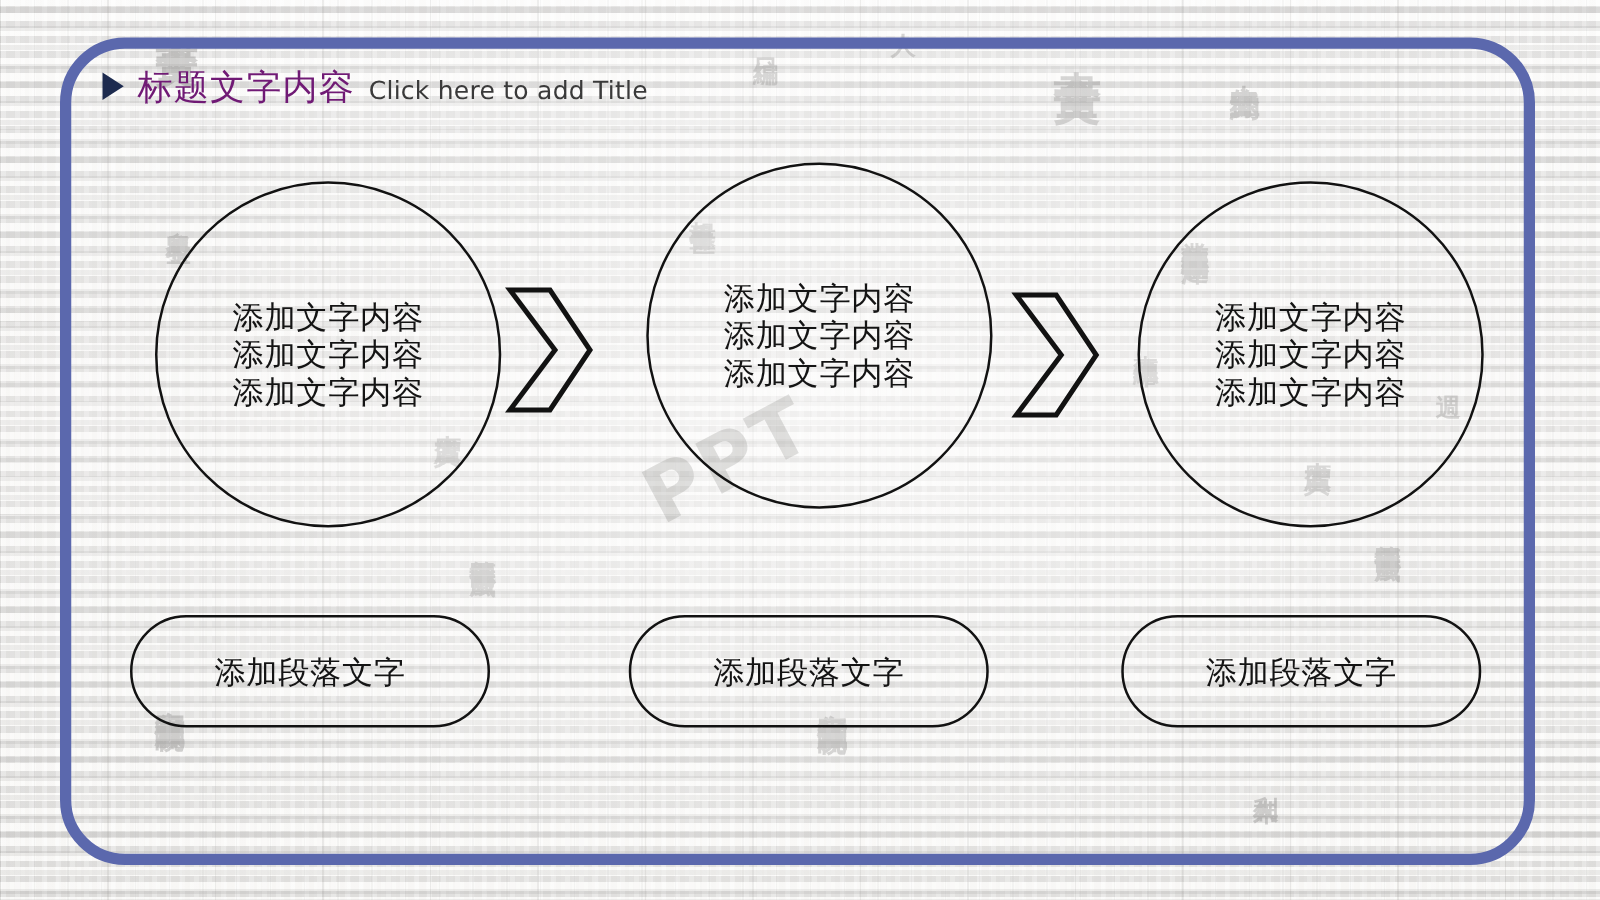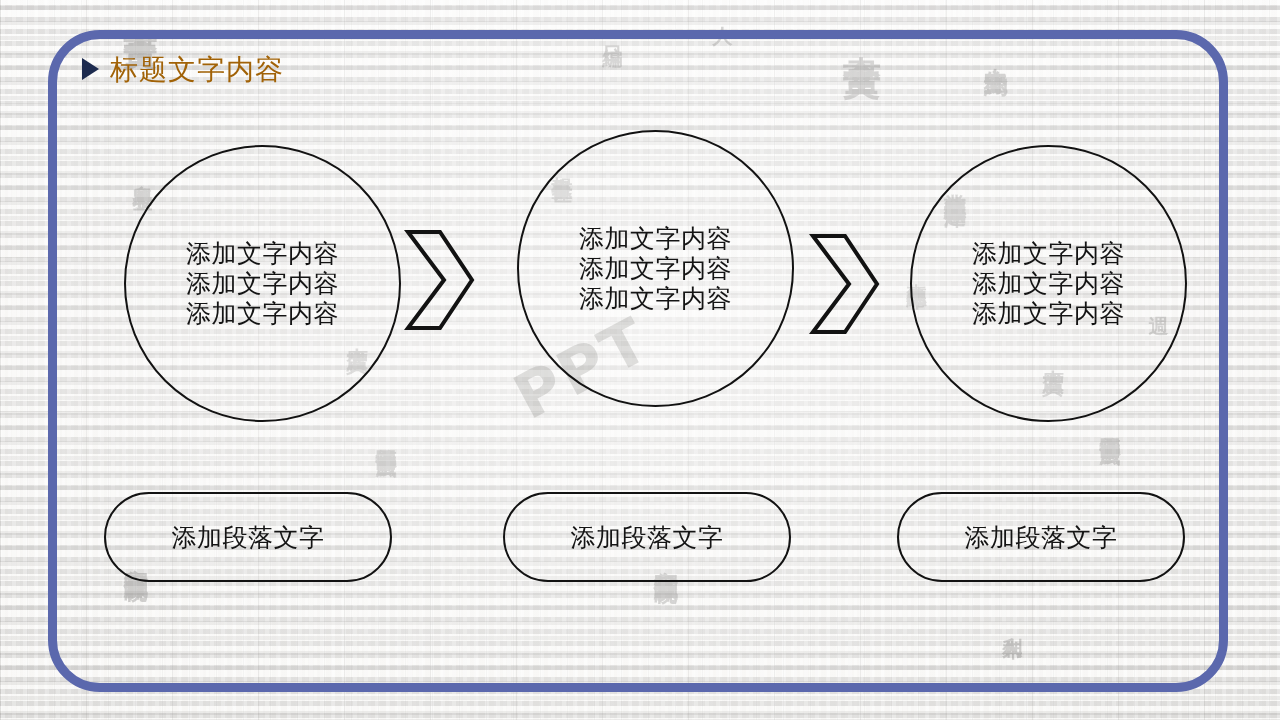--- a/index.html
+++ b/index.html
@@ -147,7 +147,7 @@
   }
   .title-cn{
     font-size:28px;
-    color:#a16207;
+    color:#701a75;
     letter-spacing:1px;
     font-family:"DejaVu Sans","Liberation Sans",sans-serif;
     line-height:1;

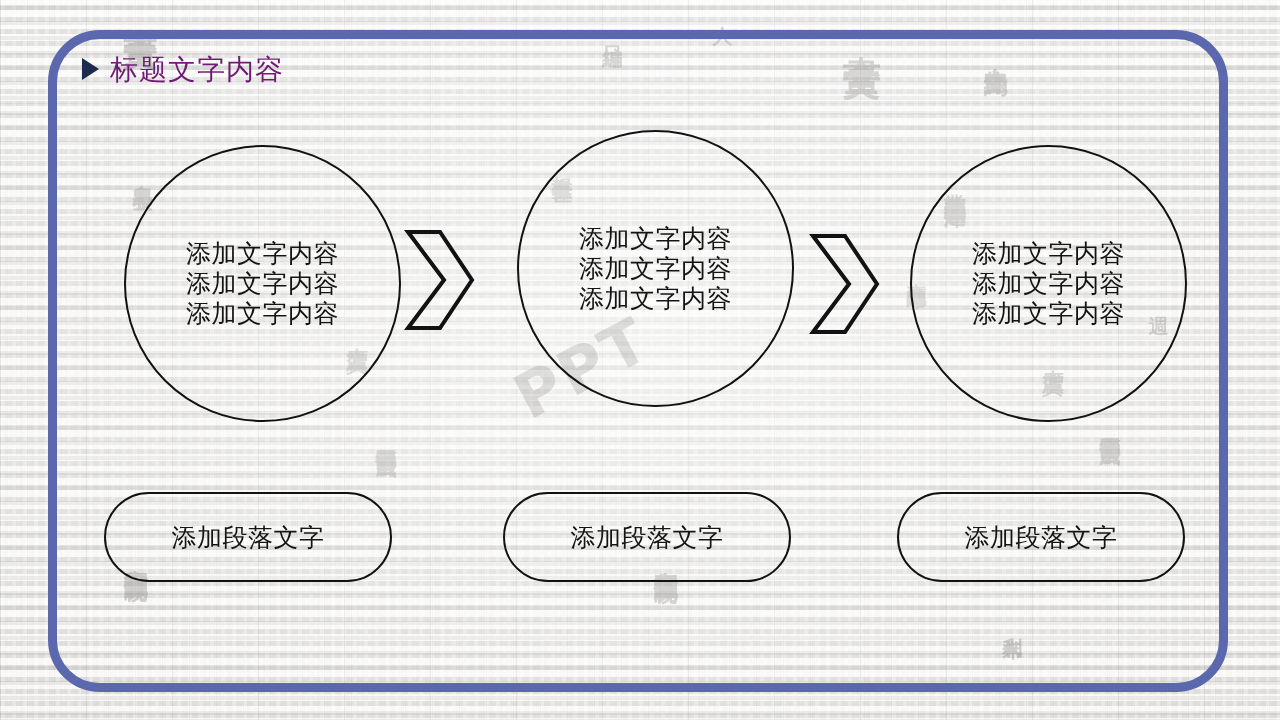--- a/index.html
+++ b/index.html
@@ -253,6 +253,7 @@
   <div class="title-row">
     <div class="tri"></div>
     <div class="title-cn">标题文字内容</div>
+    <div class="title-en">Click here to add Title</div>
   </div>
 
   <div class="circles">

